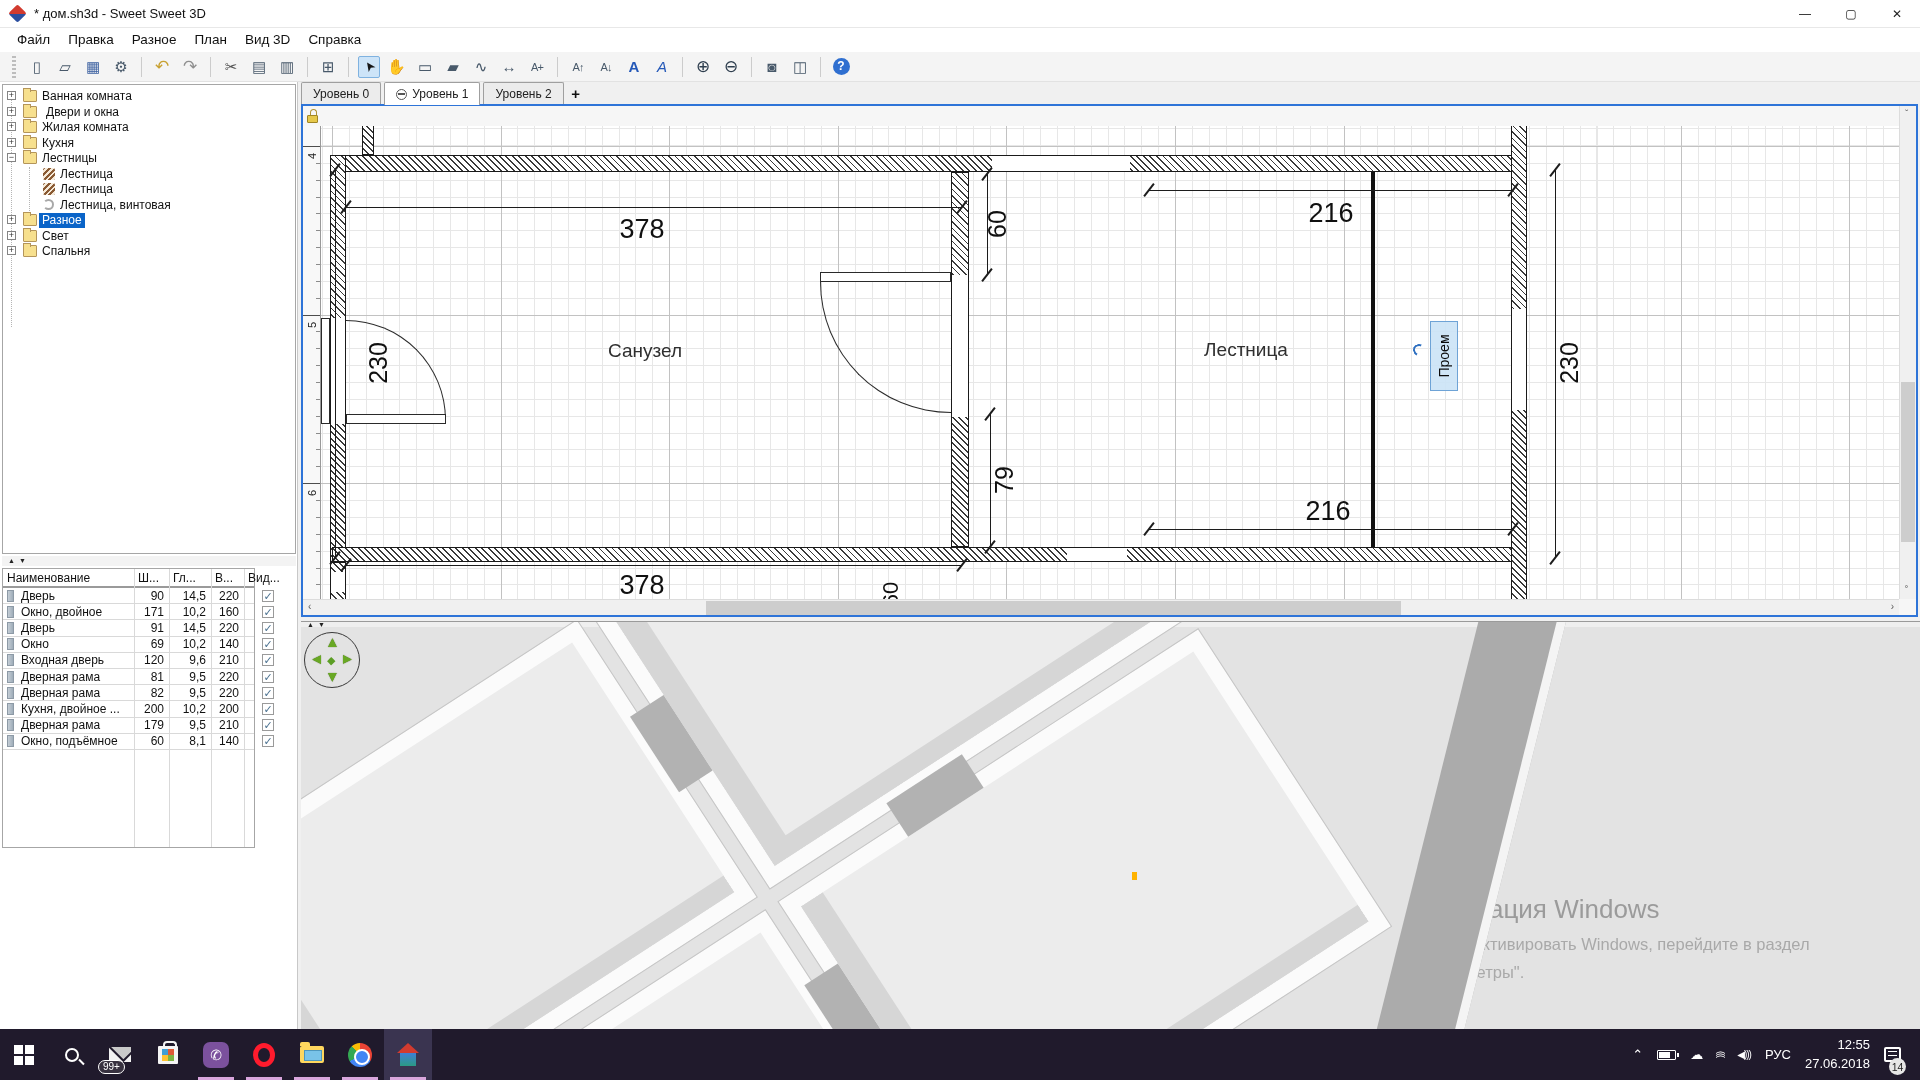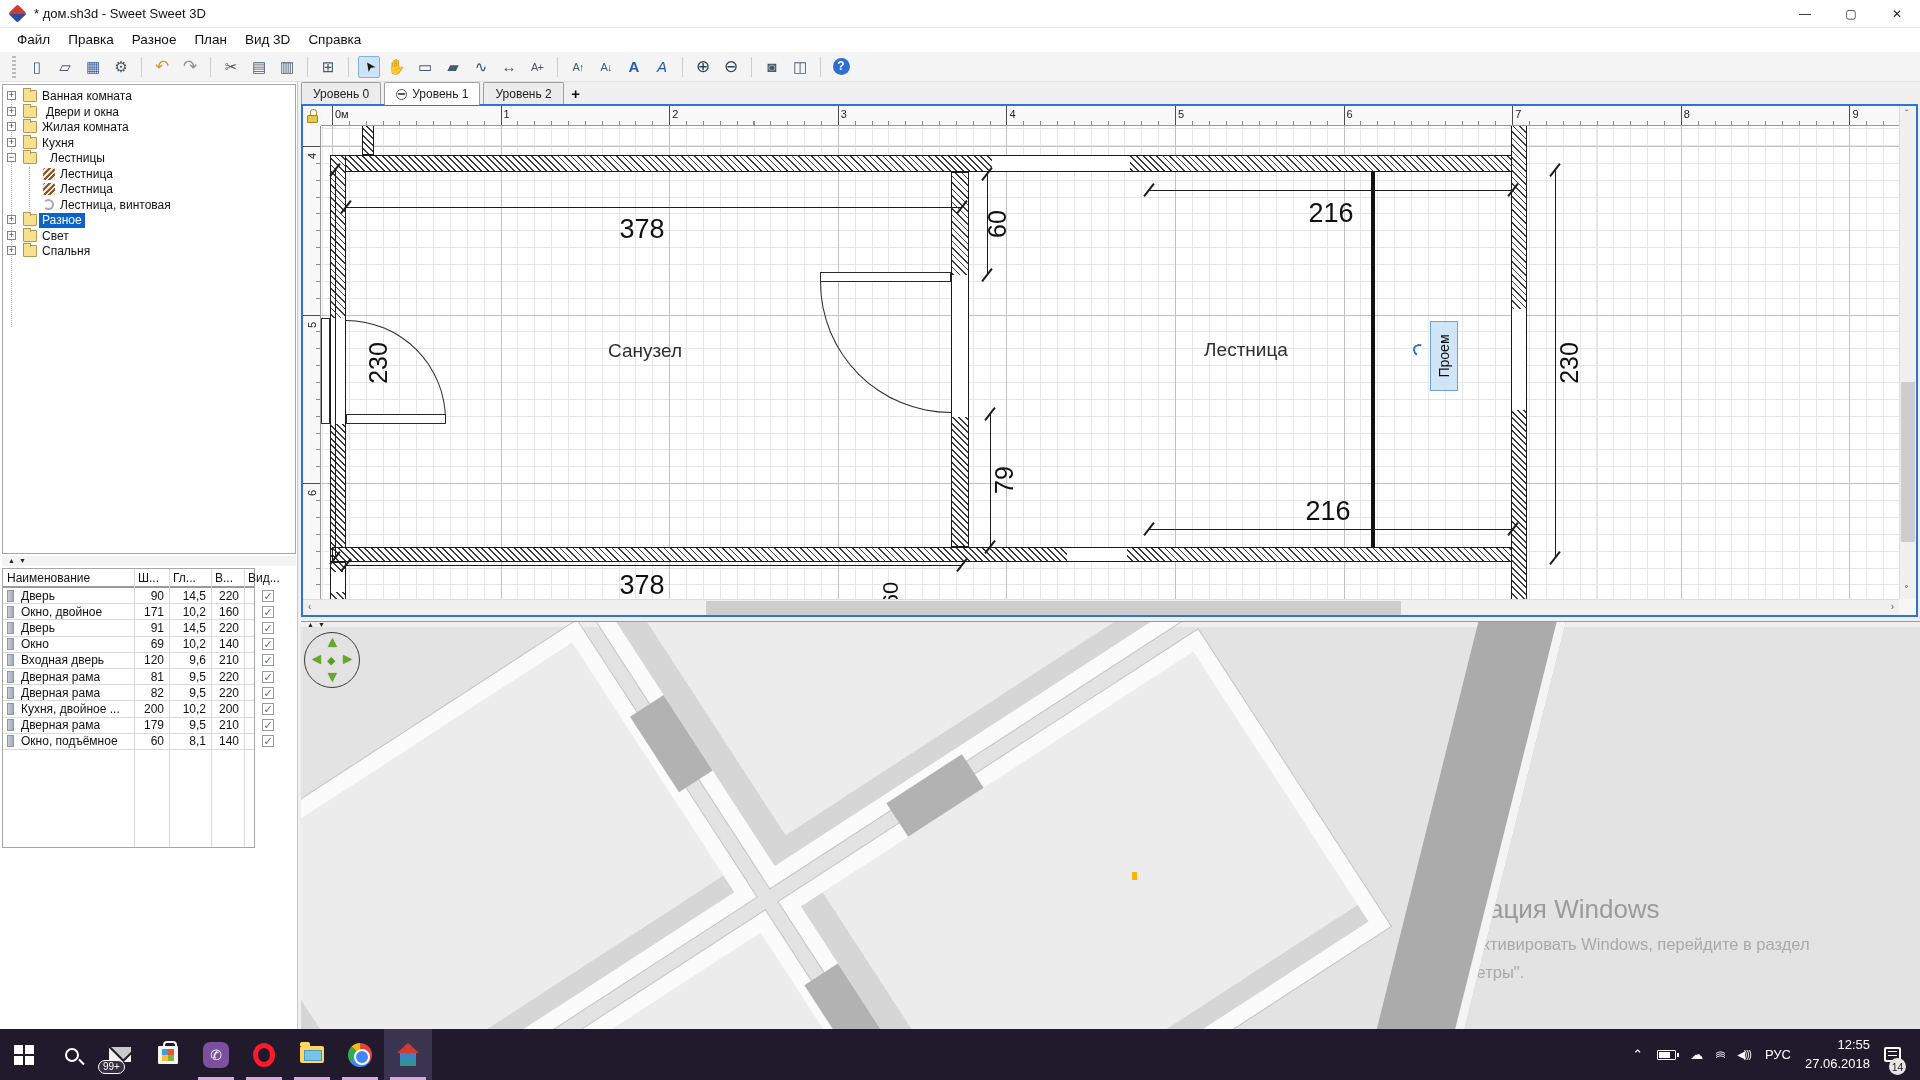--- a/index.html
+++ b/index.html
@@ -518,18 +518,6 @@
       <div class="lock-arc"></div>
       <div class="lock-body"></div>
     </div>
-    <div id="ruler-top">
-        <span class="rt-num" style="left: 14px;">0м</span>
-        <span class="rt-num" style="left: 182.6px;">1</span>
-        <span class="rt-num" style="left: 351.2px;">2</span>
-        <span class="rt-num" style="left: 519.8px;">3</span>
-        <span class="rt-num" style="left: 688.4px;">4</span>
-        <span class="rt-num" style="left: 857px;">5</span>
-        <span class="rt-num" style="left: 1025.6px;">6</span>
-        <span class="rt-num" style="left: 1194.2px;">7</span>
-        <span class="rt-num" style="left: 1362.8px;">8</span>
-        <span class="rt-num" style="left: 1531.4px;">9</span>
-      </div>
     <div id="ruler-left">
         <span class="rl-num" style="top: 24px;">4</span>
         <span class="rl-num" style="top: 192.6px;">5</span>

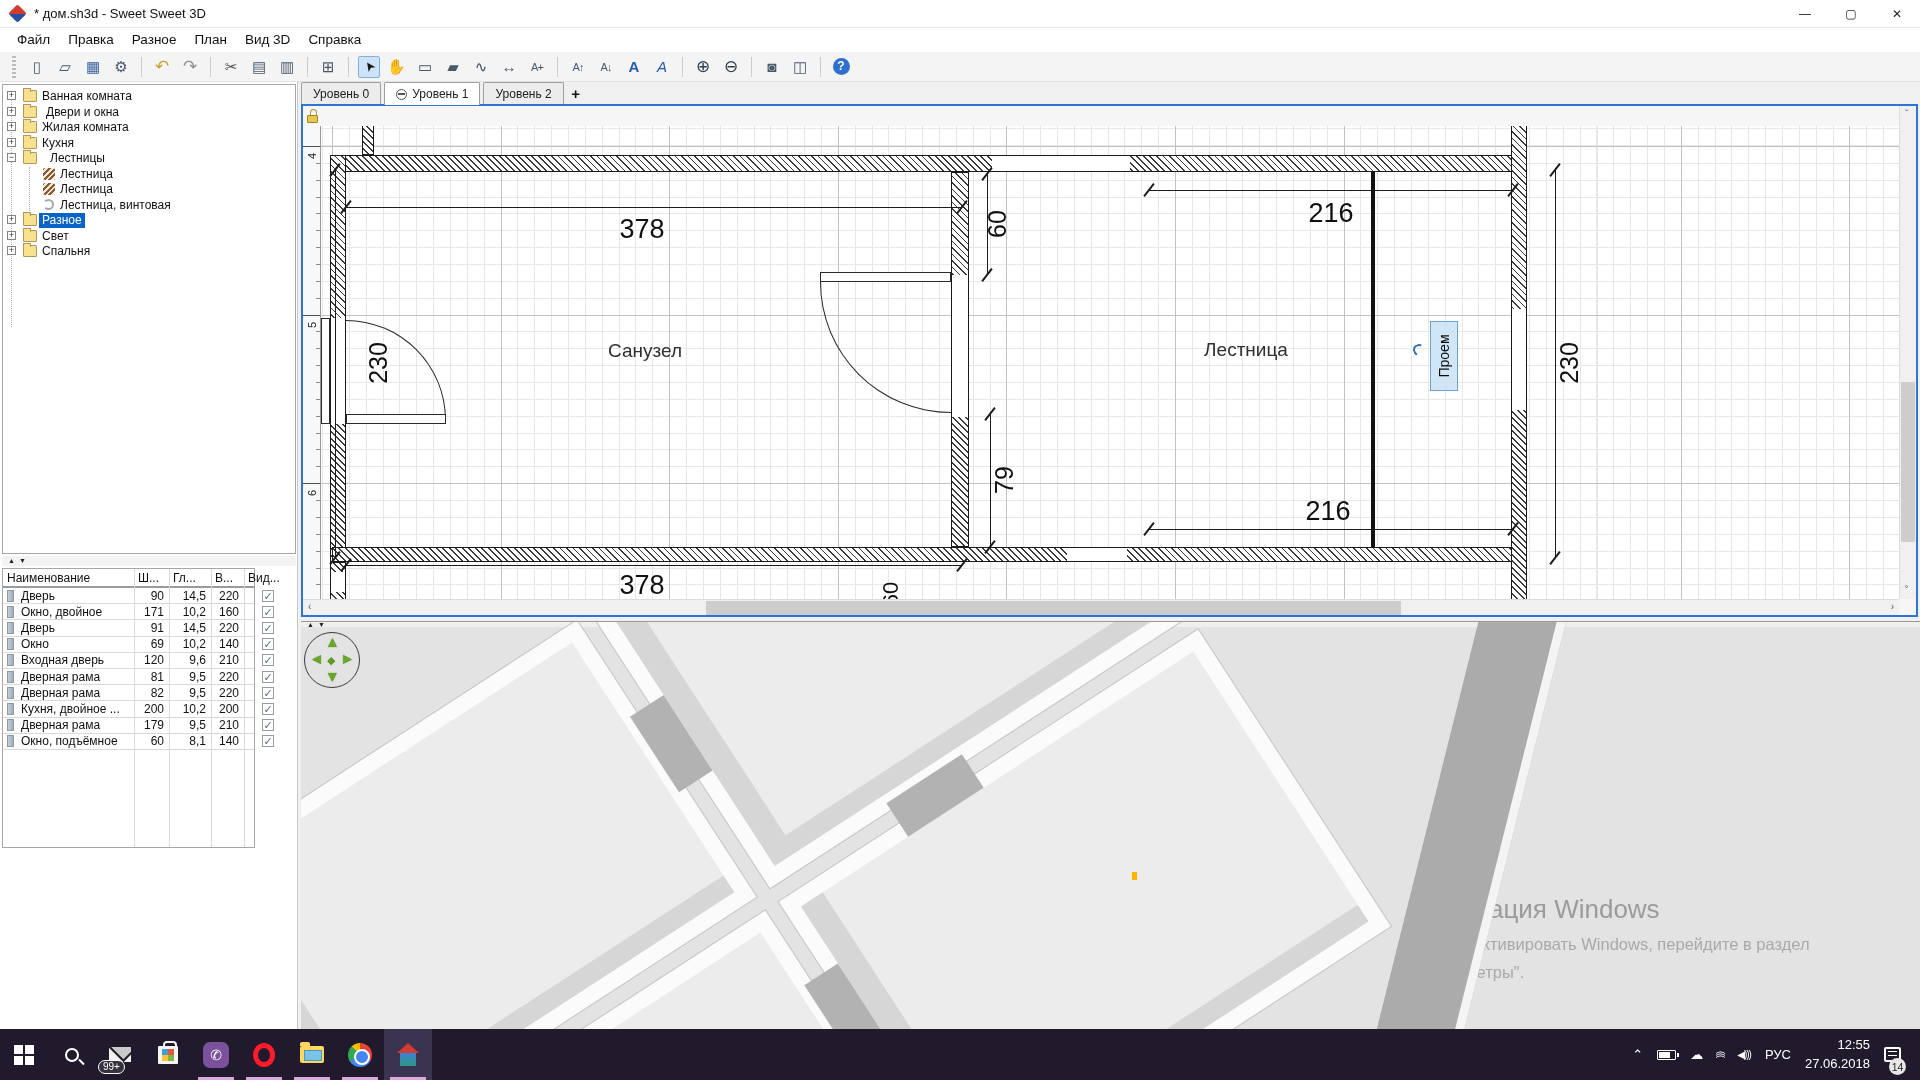--- a/index.html
+++ b/index.html
@@ -369,7 +369,7 @@
       <div class="tree-row" style="top: 66px;">
         <span class="expander">−</span>
         <span class="folder"></span>
-        <span class="tree-label" style="left: 44px;">Лестницы</span>
+        <span class="tree-label" style="left: 36px;">Лестницы</span>
       </div>
       <div class="tree-row" style="top: 81.5px;">
         <span class="stair-ic"></span>

